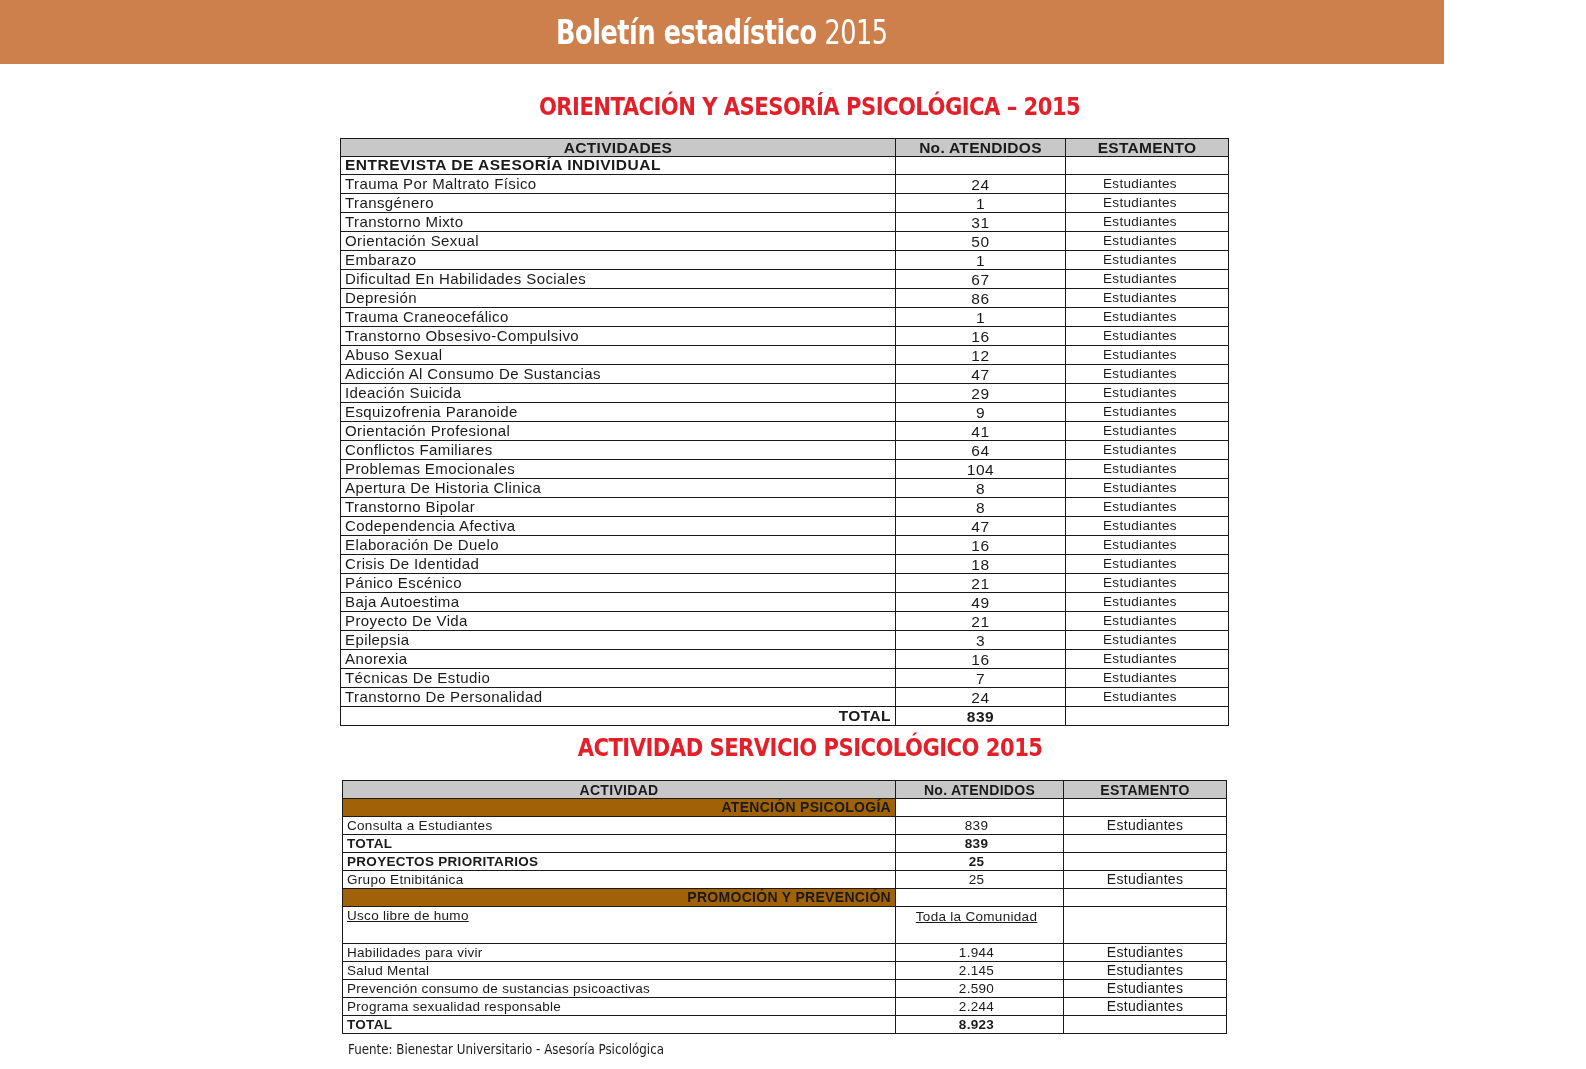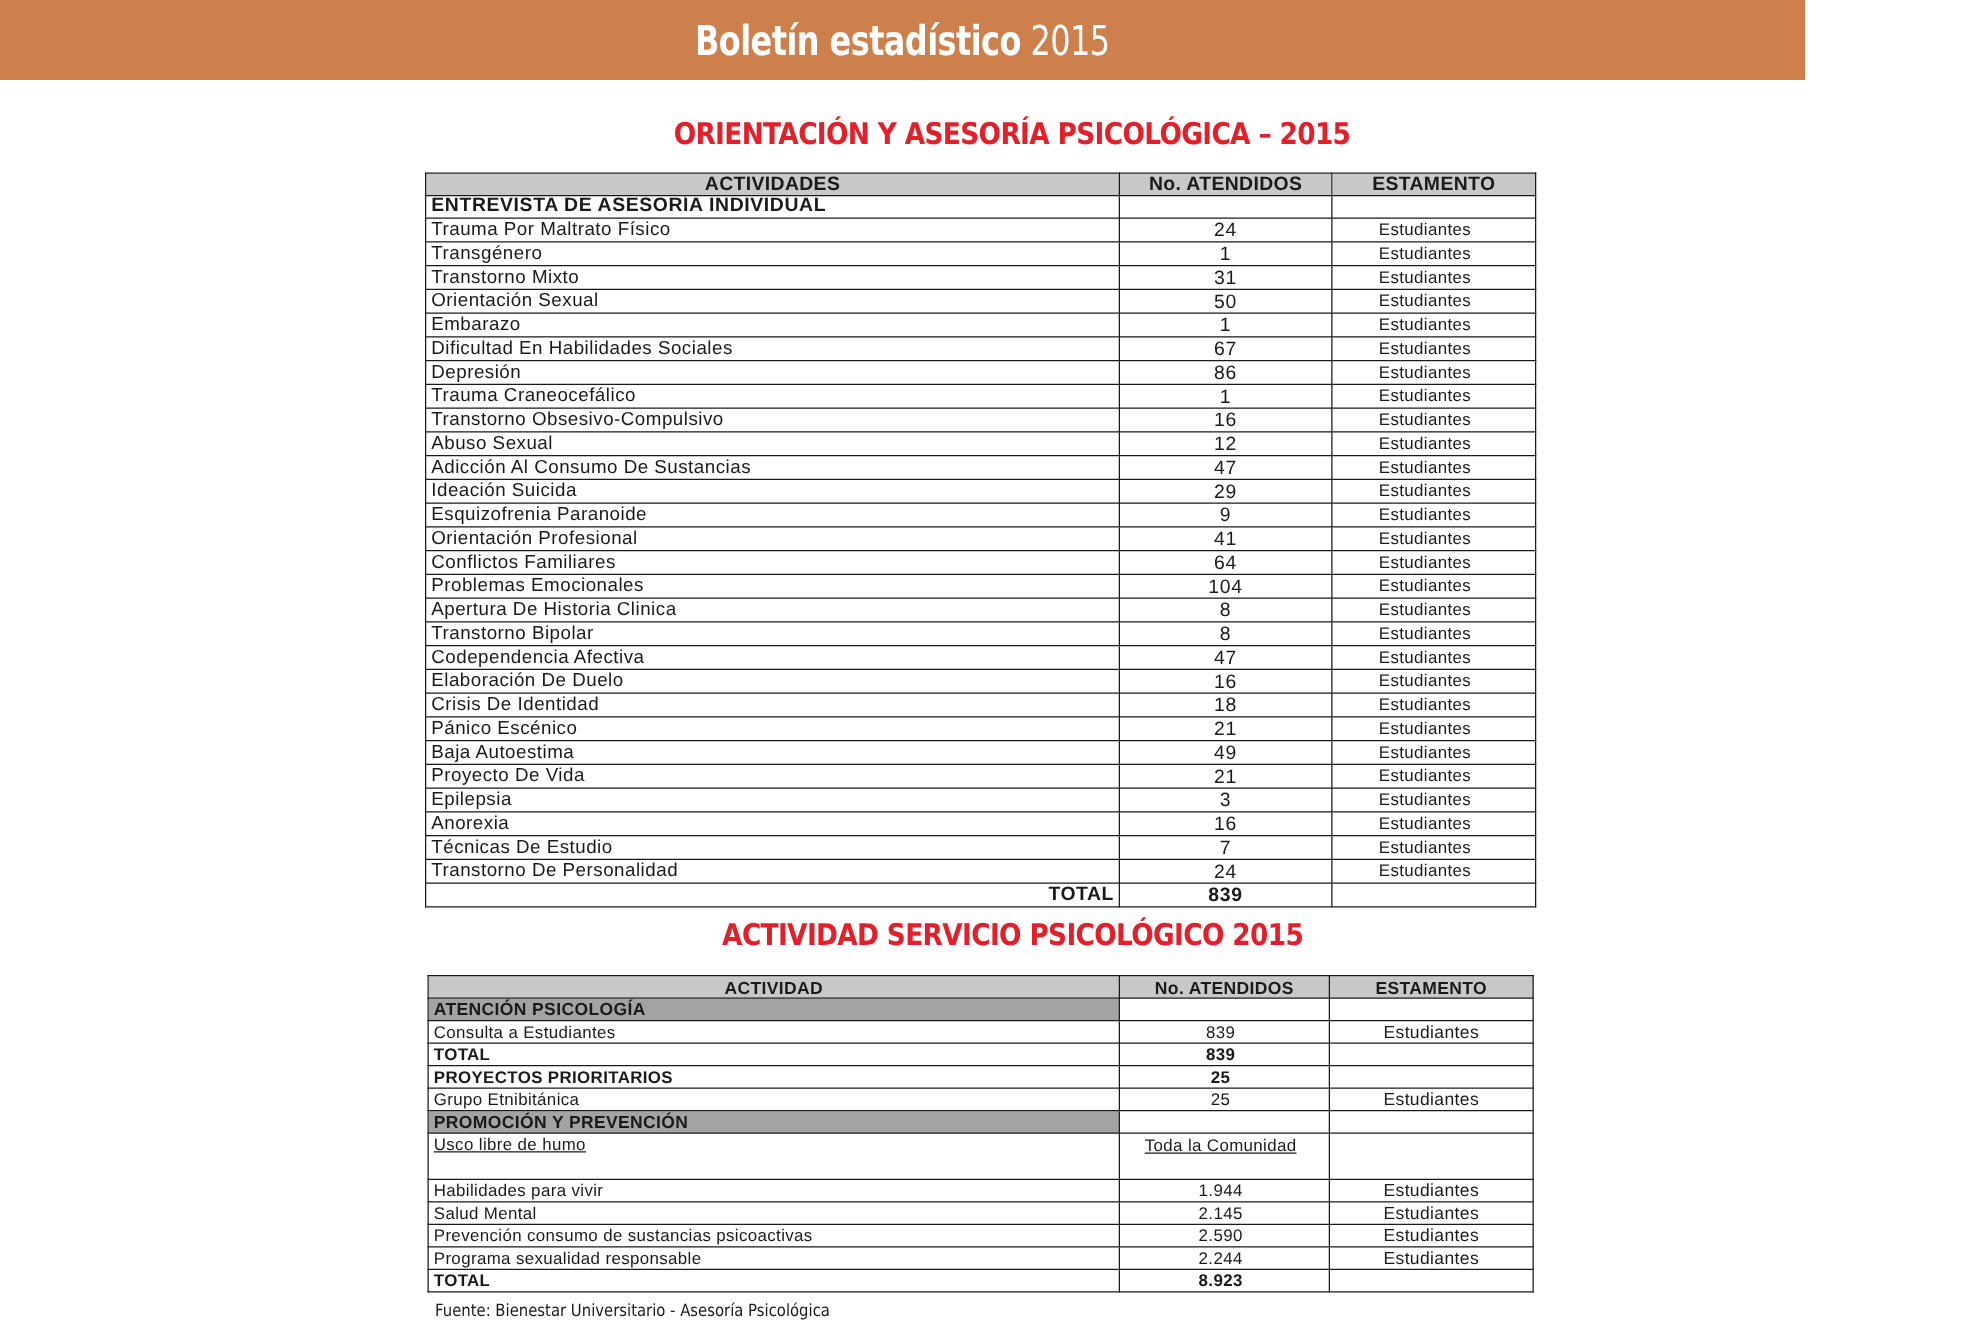--- a/index.html
+++ b/index.html
@@ -55,7 +55,7 @@
     #t2 td { height: 18px; line-height: 15px; font-size: 13.5px; letter-spacing: 0.3px; }
     #t2 td.num { text-align: center; padding-right: 10px; }
     #t2 td.est { text-align: center; padding-right: 4px; font-size: 14px; }
-    #t2 tr.group td.act { background: #a3a3a3; font-weight: bold; font-size: 14px; }
+    #t2 tr.group td.act { background: #a16207; font-weight: bold; font-size: 14px; text-align: right; }
     #t2 tr.bold td.act, #t2 tr.bold td.num { font-weight: bold; }
     #t2 tr.tall td { height: 37px; vertical-align: top; padding-top: 1px; text-decoration: underline; }
     #t2 tr.tall td.num { white-space: normal; line-height: 17px; }

